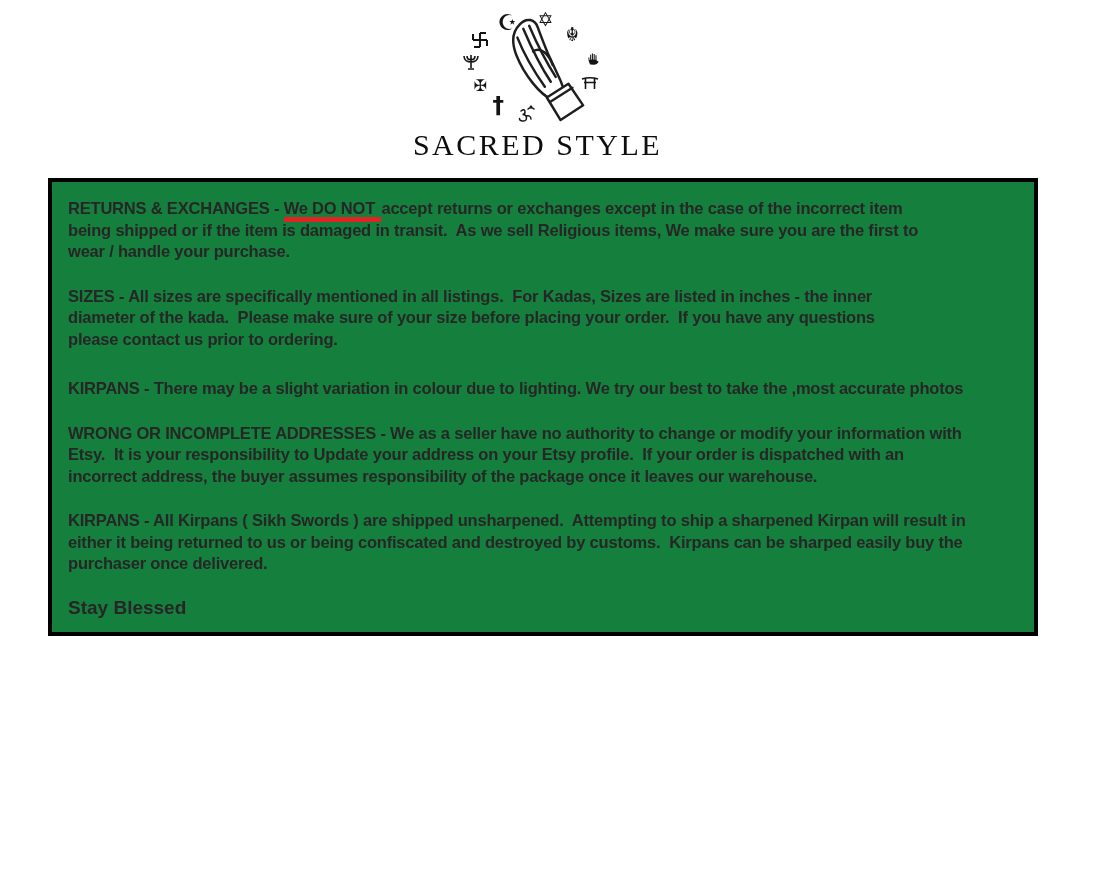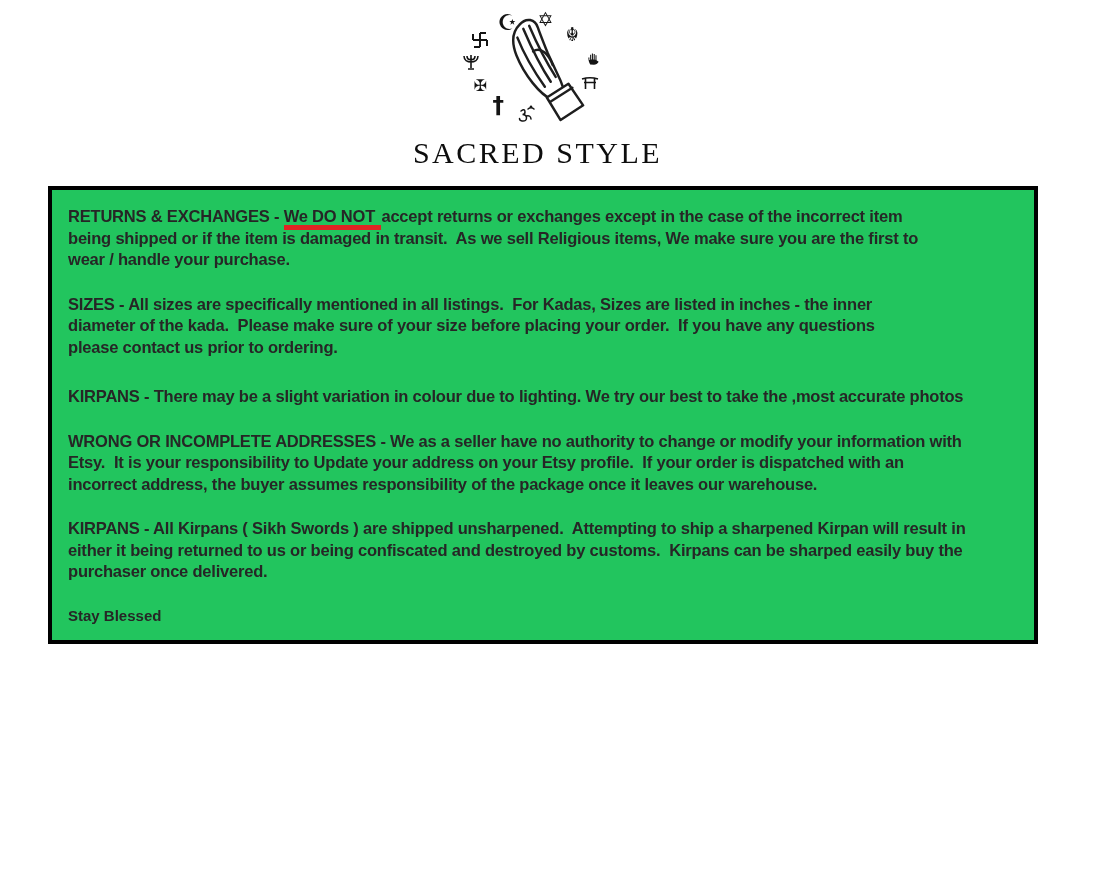--- a/index.html
+++ b/index.html
@@ -39,7 +39,7 @@
   .svg-om       { left:55px;  top:93px; }
   .svg-hands    { left:26px;  top:4px; }
   .brand {
-    margin-top:10px;
+    margin-top:2px;
     font-family:"Liberation Serif", "DejaVu Serif", serif;
     font-size:30px;
     line-height:34px;

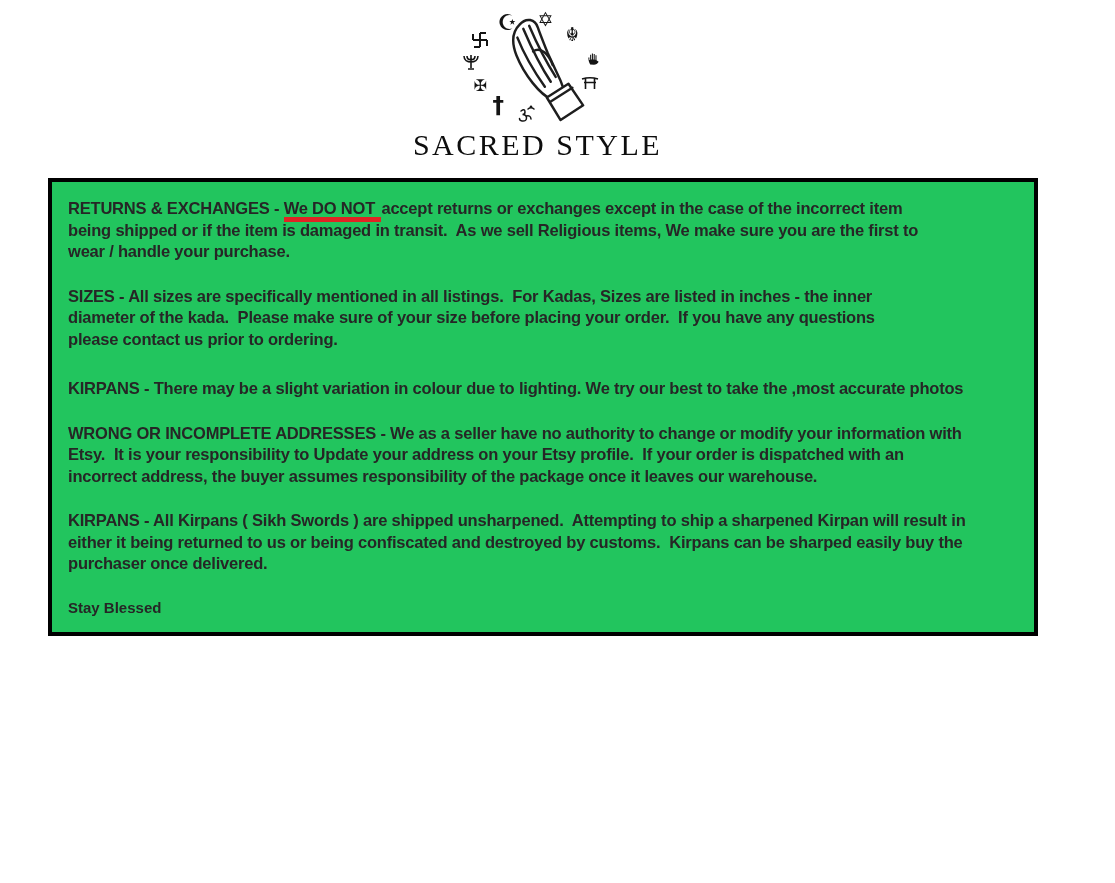--- a/index.html
+++ b/index.html
@@ -54,7 +54,7 @@
     margin:16px 0 0 48px;
     width:990px;
     border:4px solid #000000;
-    background:#22c55e;
+    background:#15803d;
     padding:16px 18px 14px 16px;
     color:#262626;
     font-weight:bold;

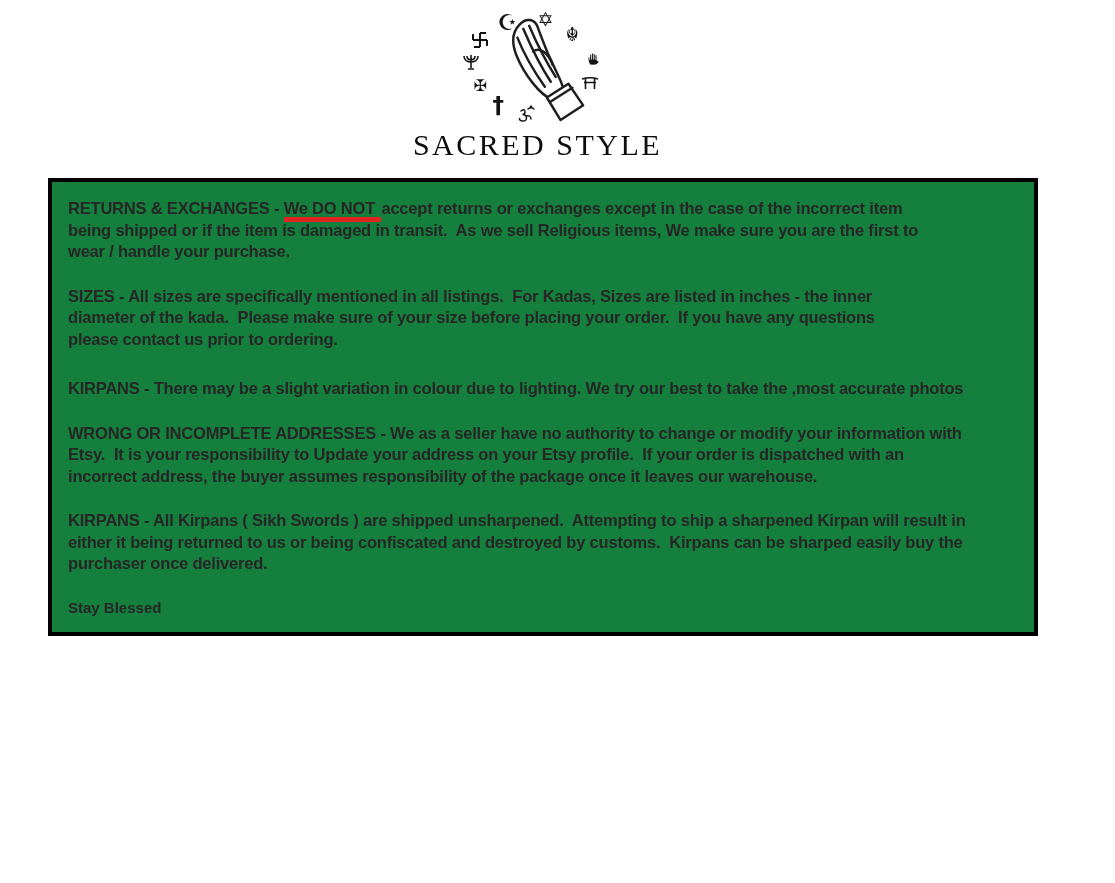--- a/index.html
+++ b/index.html
@@ -69,7 +69,7 @@
     border-bottom:5px solid #e02424;
     padding-right:2px;
   }
-  .signoff { font-size:15px; margin-top:22px !important; letter-spacing:0; }
+  .signoff { font-size:19px; margin-top:22px !important; letter-spacing:0; }
 </style>
 </head>
 <body>

